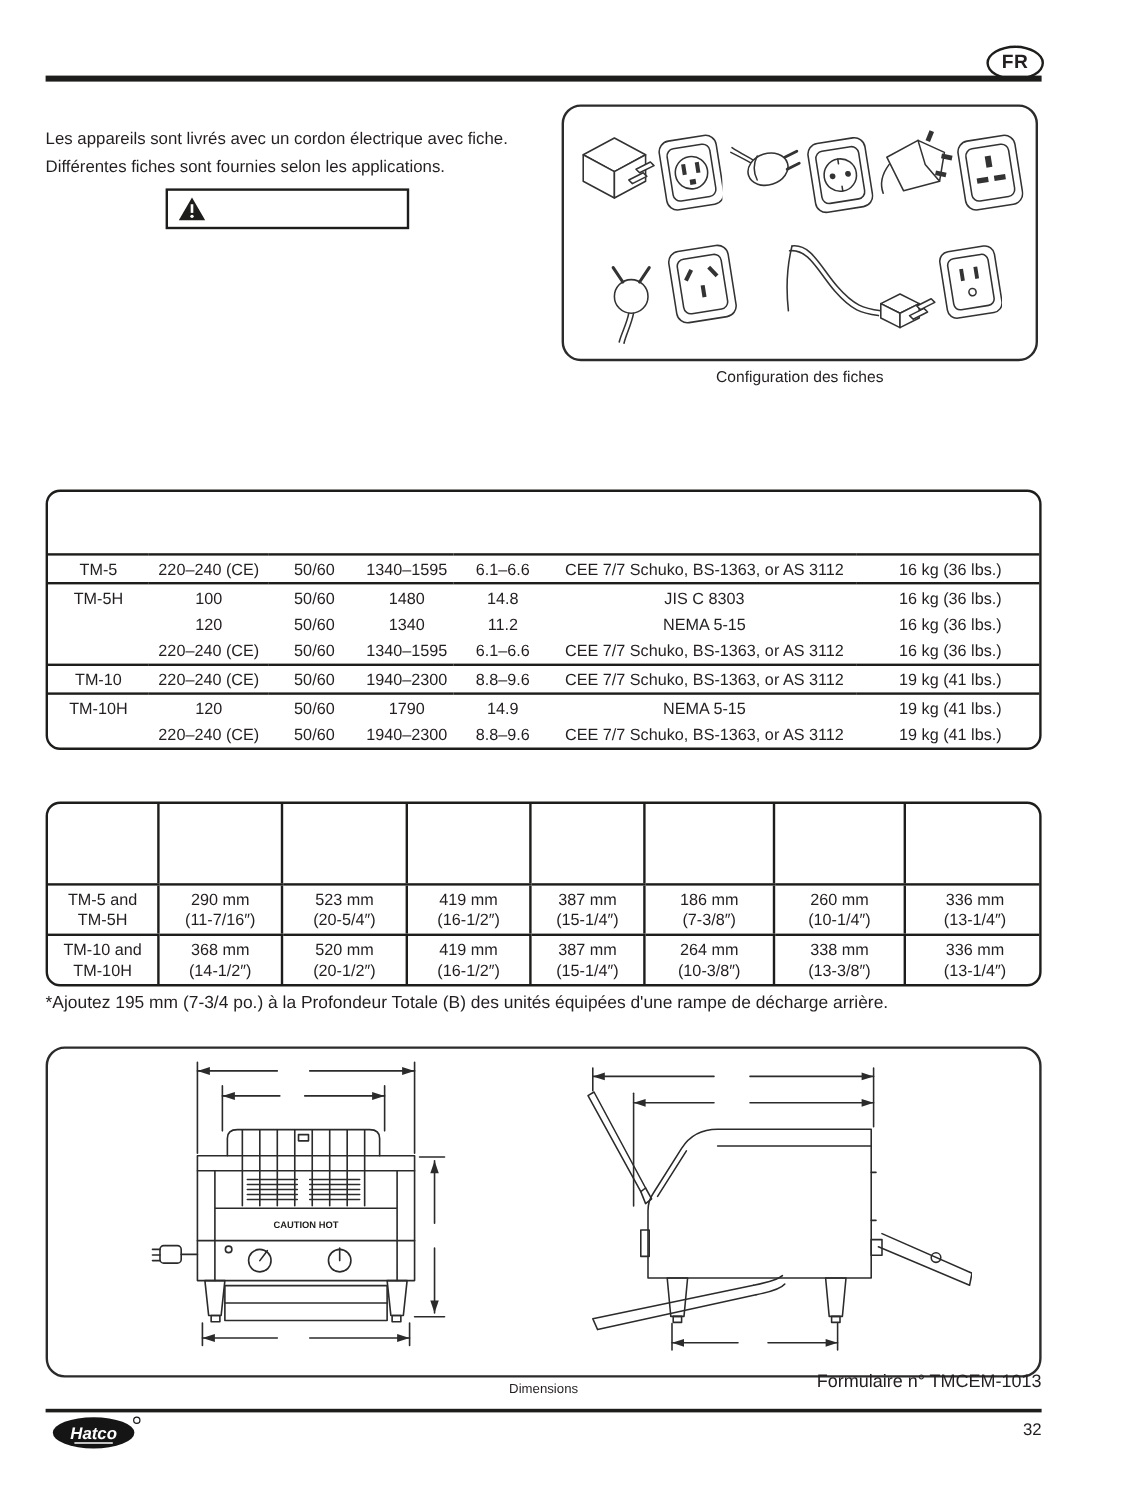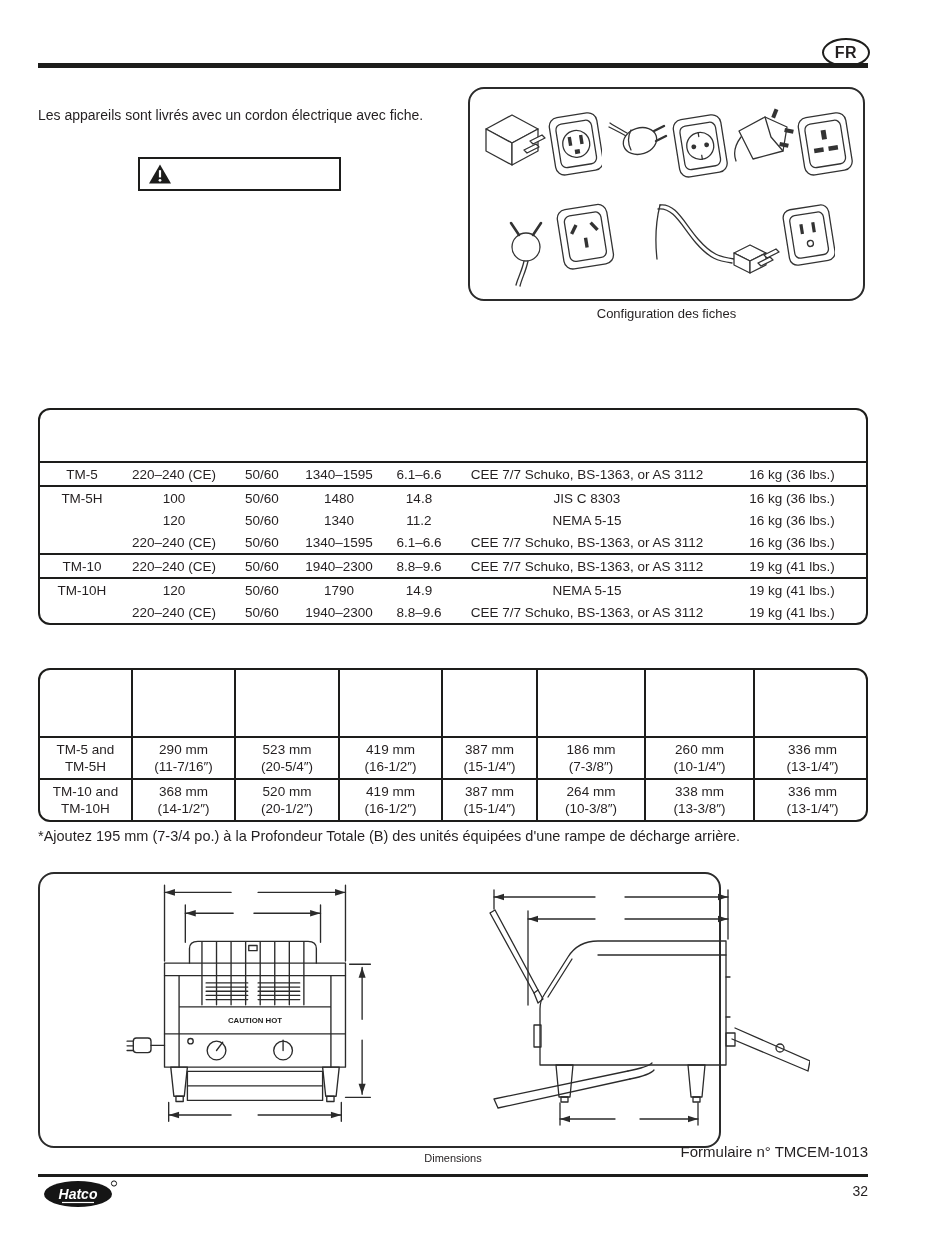--- a/index.html
+++ b/index.html
@@ -78,6 +78,7 @@
 
   <div class="abs intro">
     <div>Les appareils sont livrés avec un cordon électrique avec fiche.</div>
+    <div>Différentes fiches sont fournies selon les applications.</div>
   </div>
 
   <div class="abs warn-box">

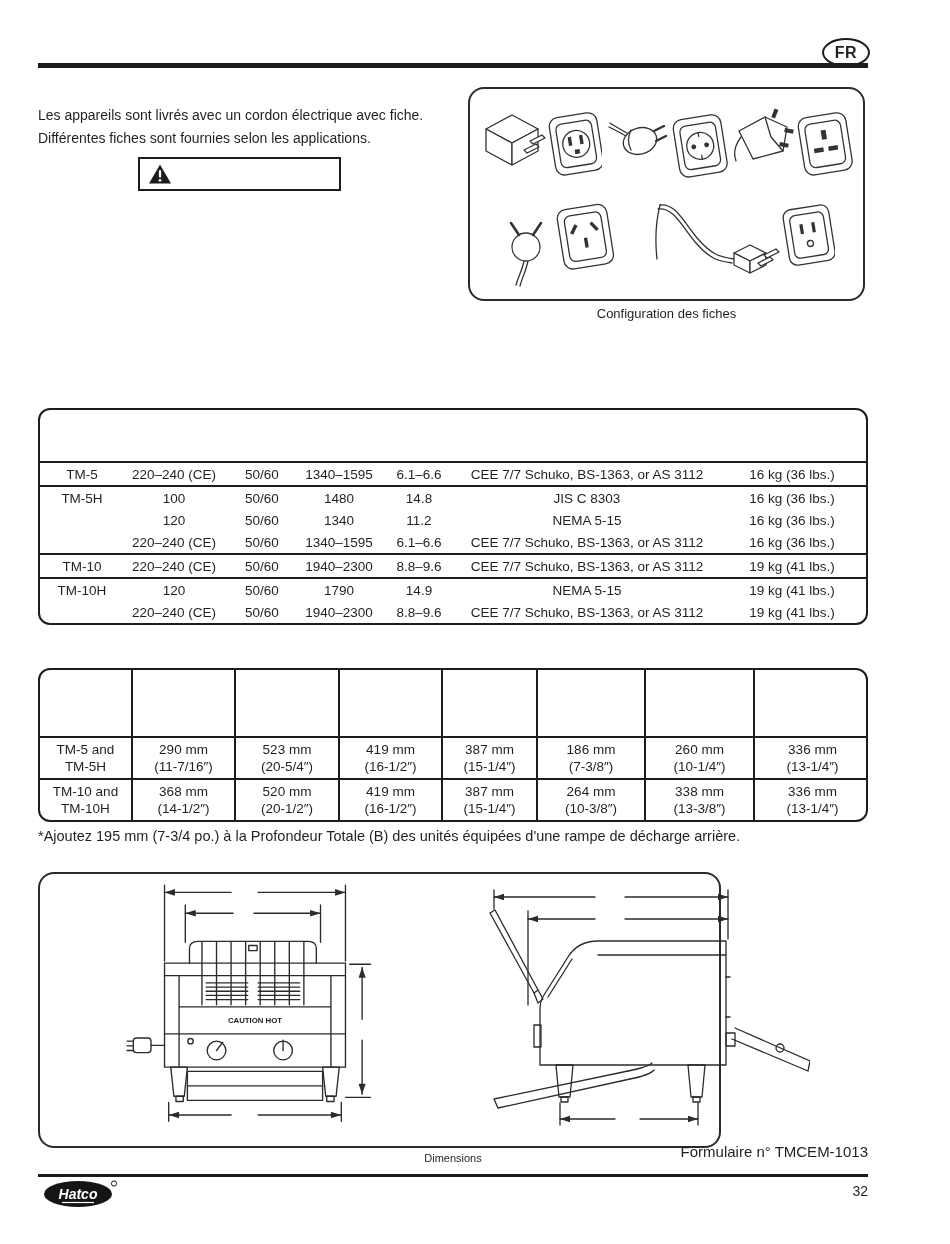--- a/index.html
+++ b/index.html
@@ -51,7 +51,7 @@
   .footnote { left:38px; top:828px; width:830px; font-size:14.5px; }
 
   
-  .figure-box { left:38px; top:872px; width:683px; height:276px;
+  .figure-box { left:38px; top:872px; width:830px; height:276px;
                 border:2px solid #2b2b2b; border-radius:16px; box-sizing:border-box; }
   .fig-caption { left:38px; top:1152px; width:830px; text-align:center; font-size:11px; }
 

